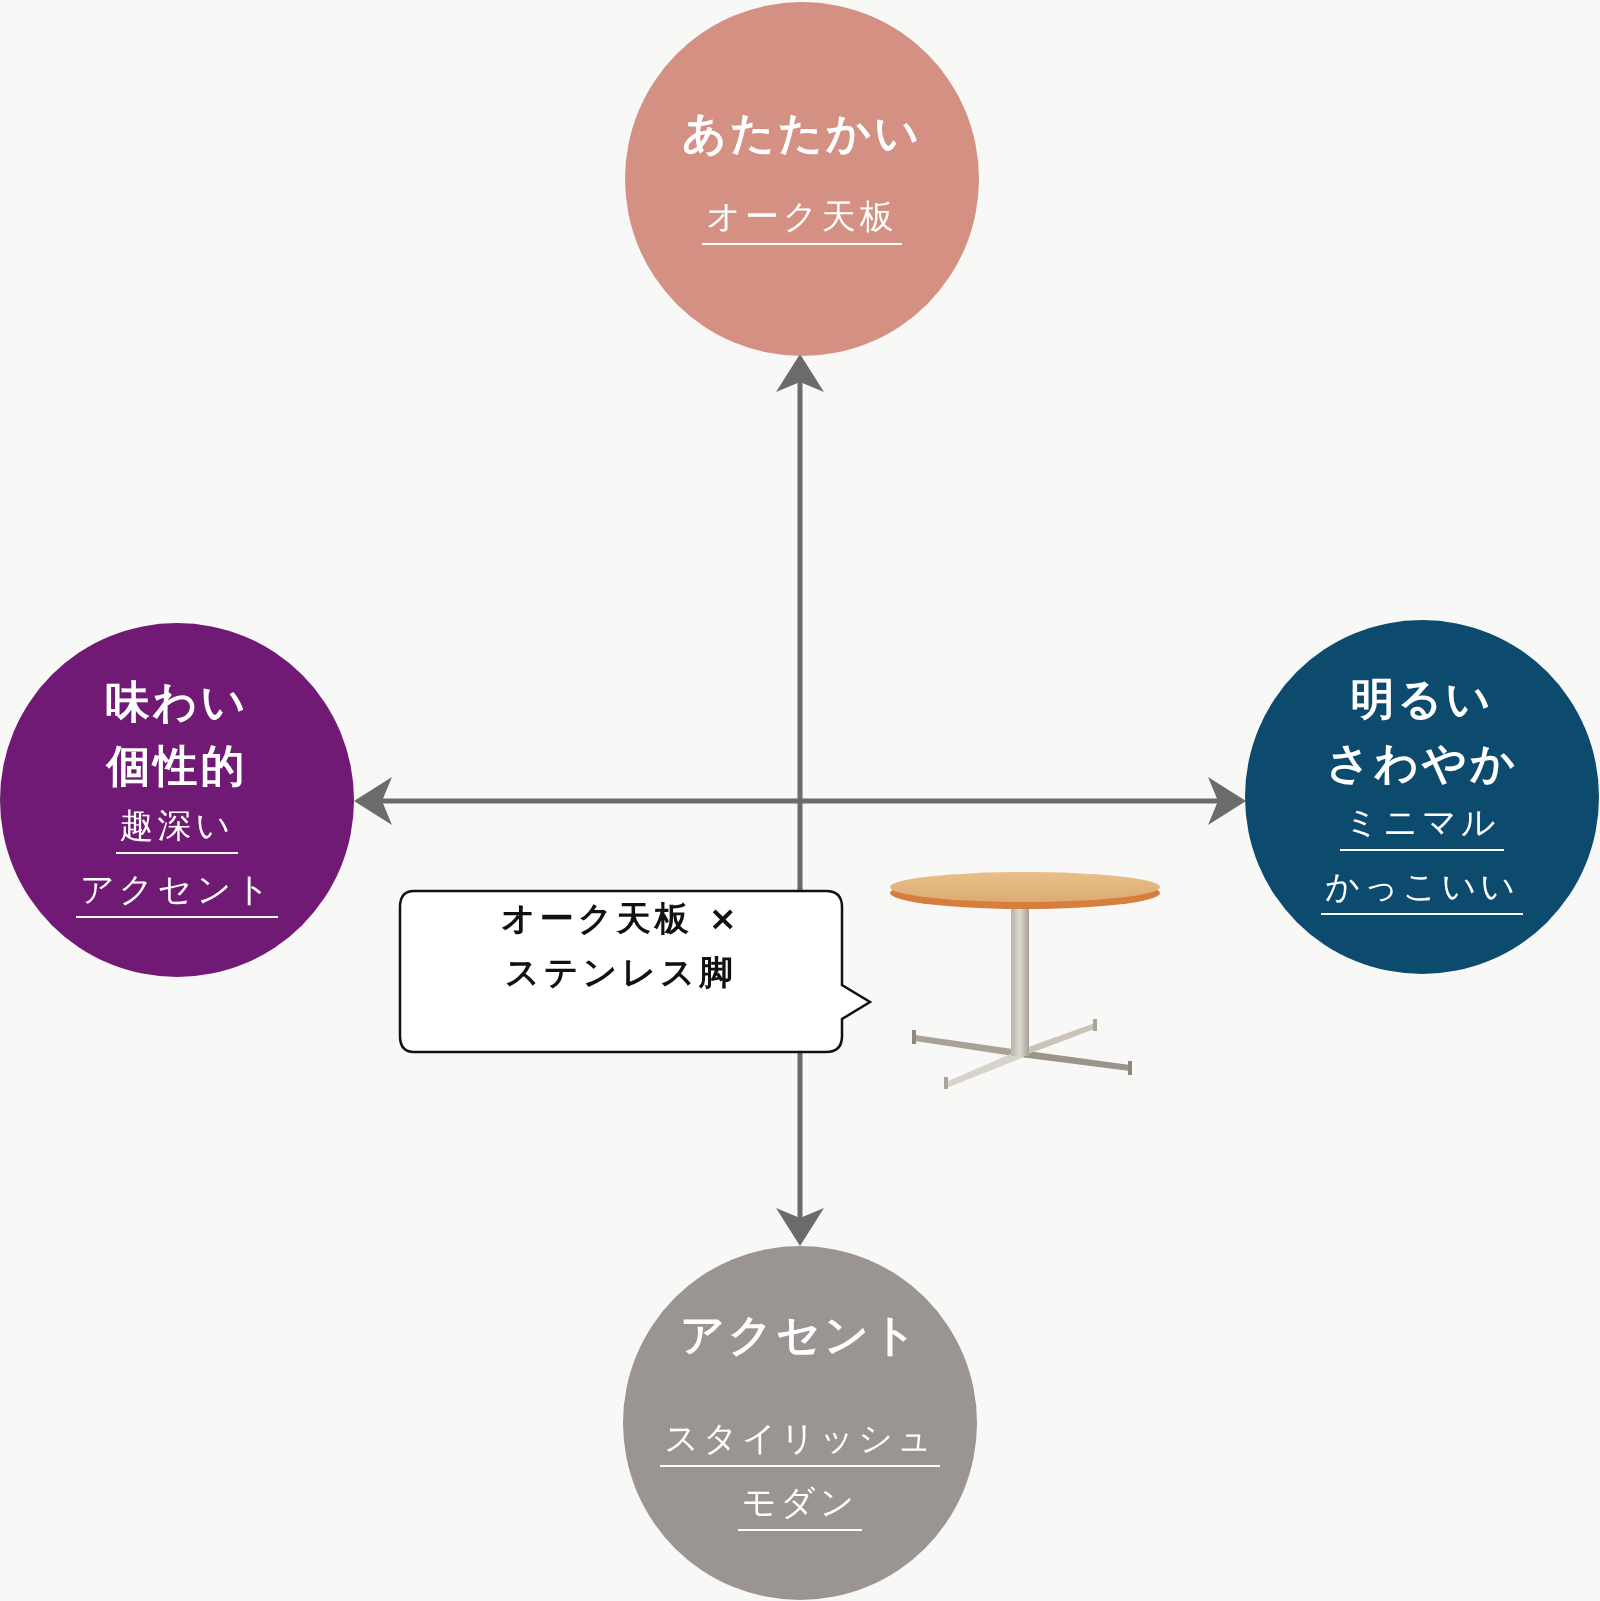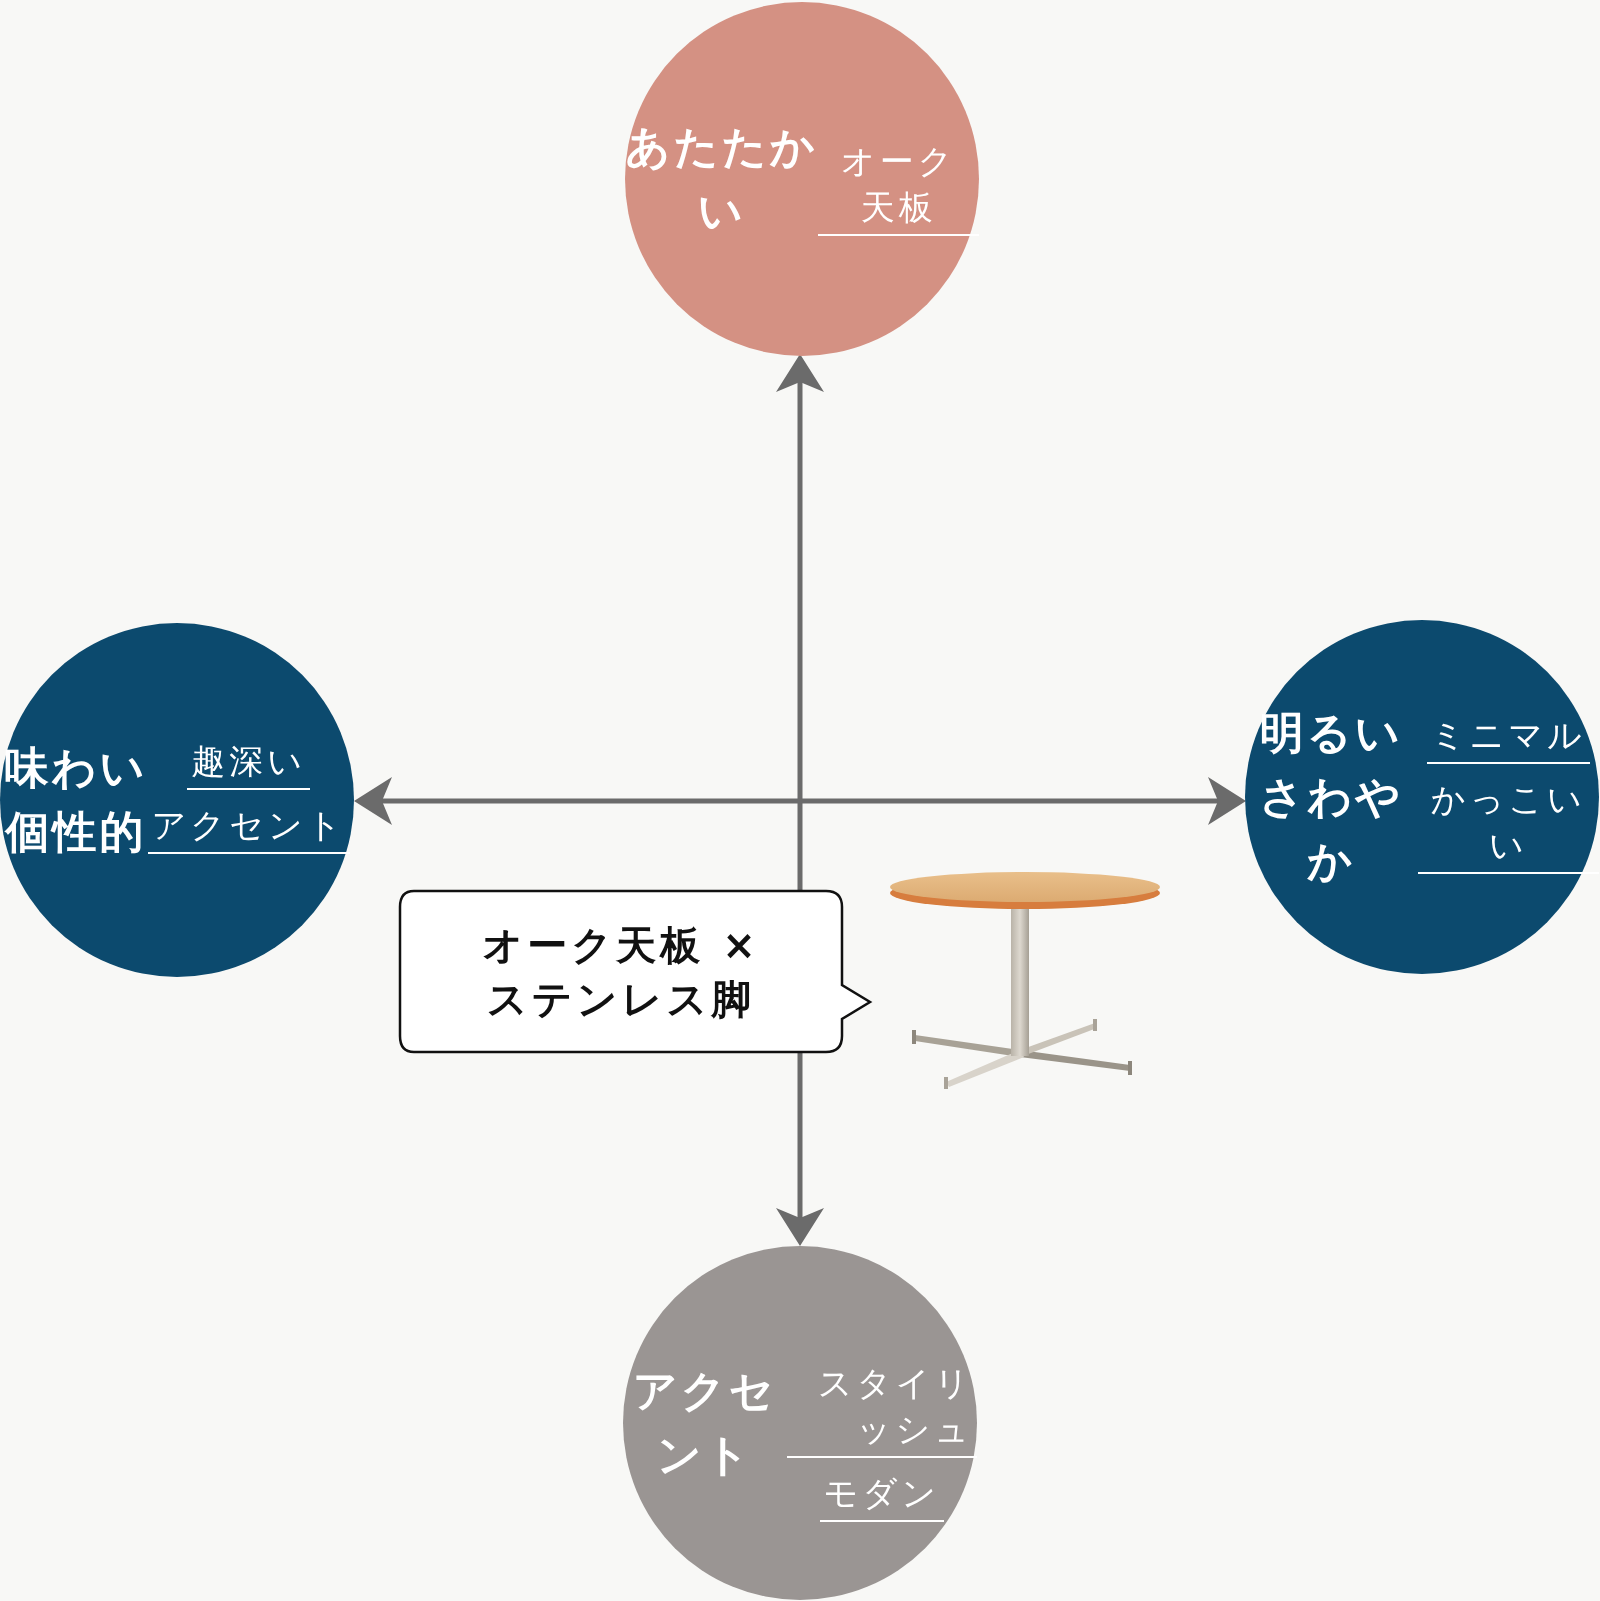--- a/index.html
+++ b/index.html
@@ -15,7 +15,7 @@
       position: absolute;
       width: 354px; height: 354px;
       border-radius: 50%;
-      display: flex; flex-direction: row;
+      display: flex; flex-direction: column;
       align-items: center; justify-content: center;
       color: #ffffff;
       text-align: center;

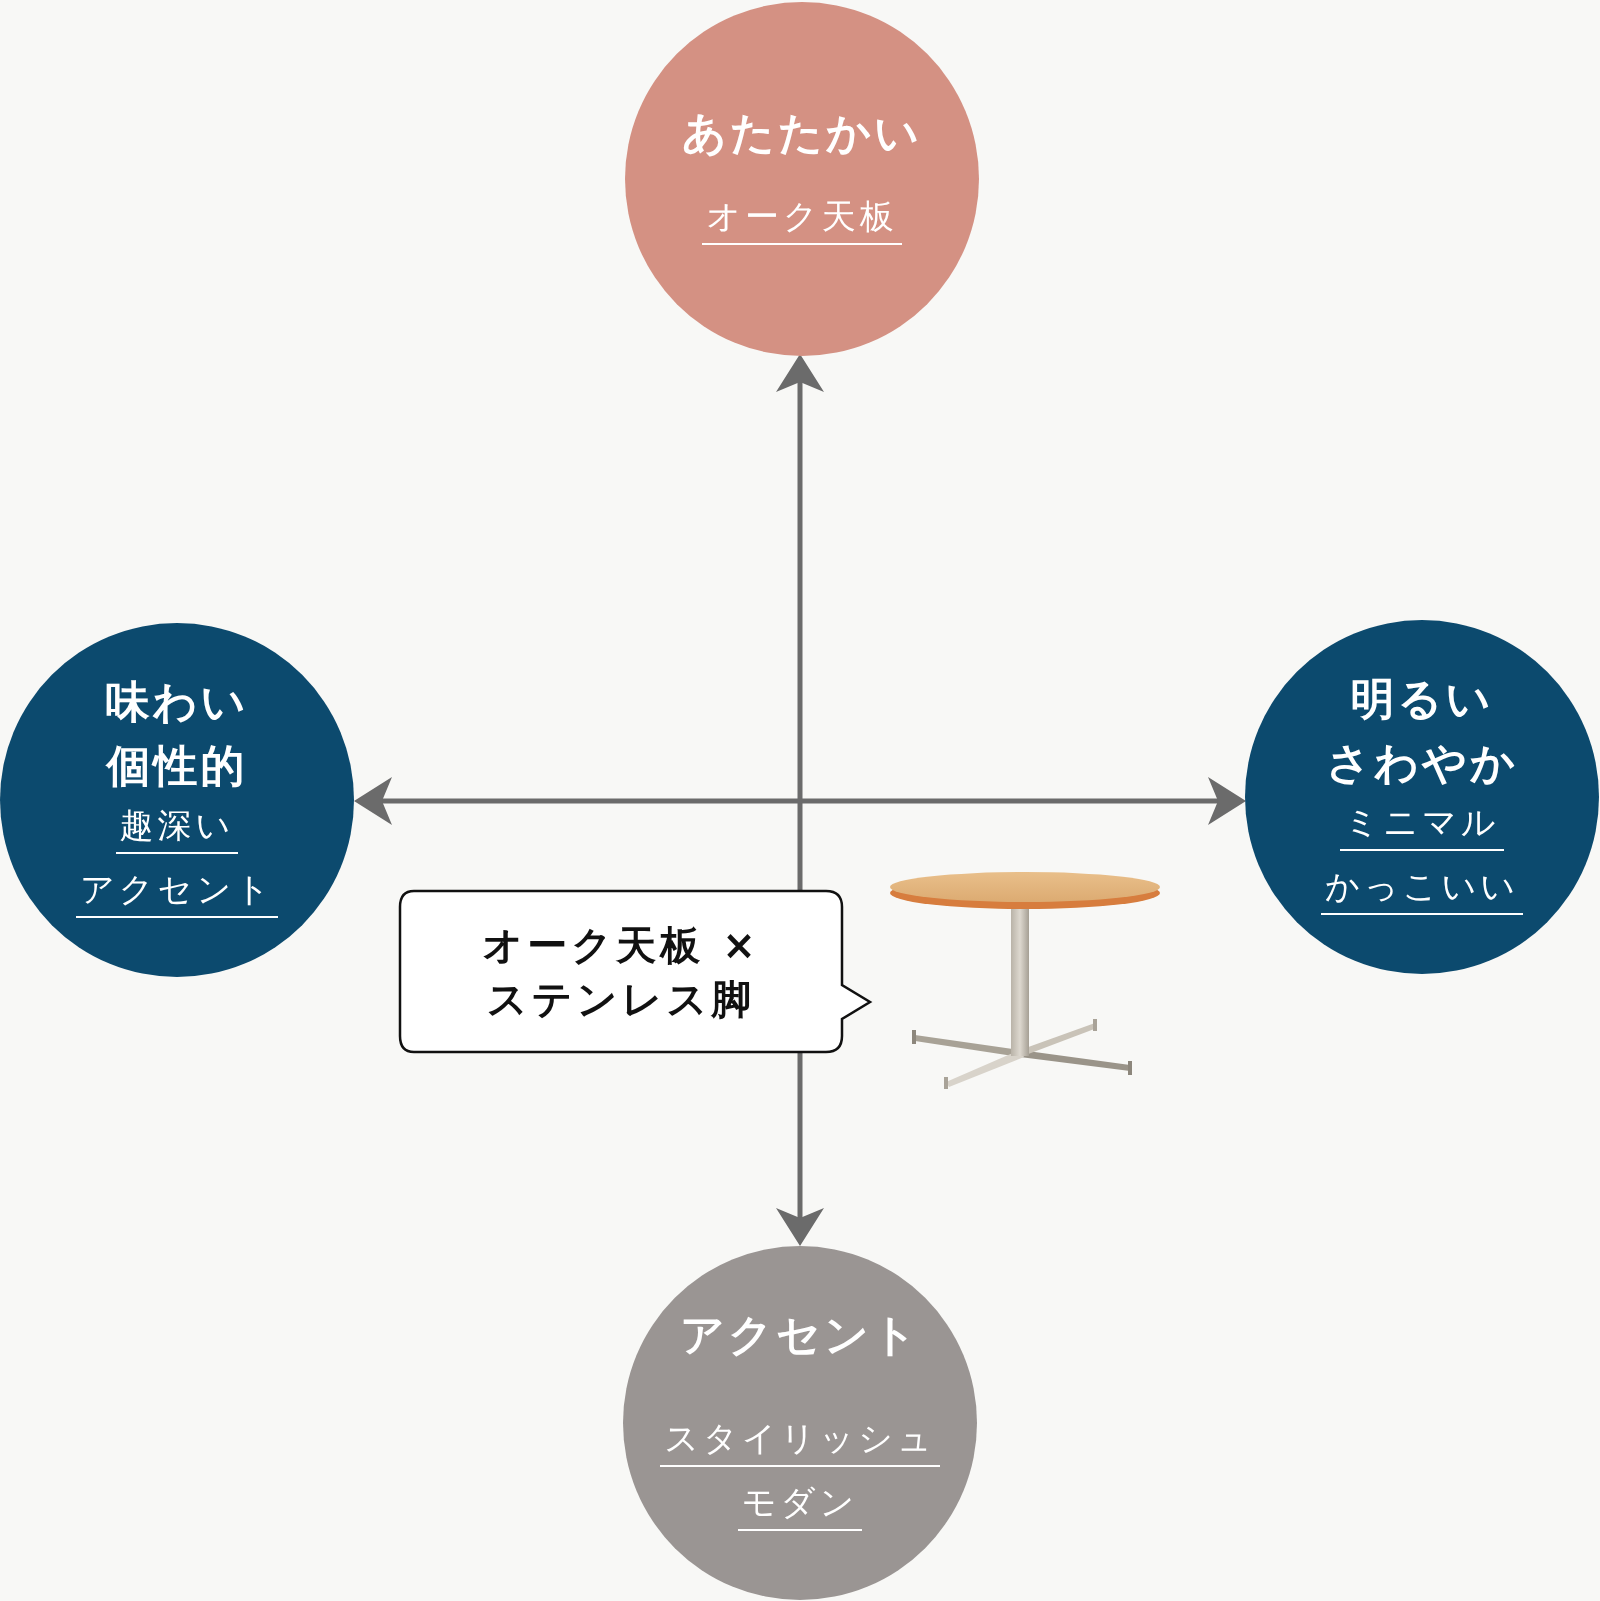--- a/index.html
+++ b/index.html
@@ -38,7 +38,7 @@
       cursor: pointer;
     }
     #c-top    { left: 625px;  top: 2px;    background: #d49183; }
-    #c-left   { left: 0px;    top: 623px;  background: #0c4a6e; }
+    #c-left   { left: 0px;    top: 623px;  background: #701a75; }
     #c-right  { left: 1245px; top: 620px;  background: #0c4a6e; }
     #c-bottom { left: 623px;  top: 1246px; background: #9a9593; }
     #c-top .tags { margin-top: 28px; }

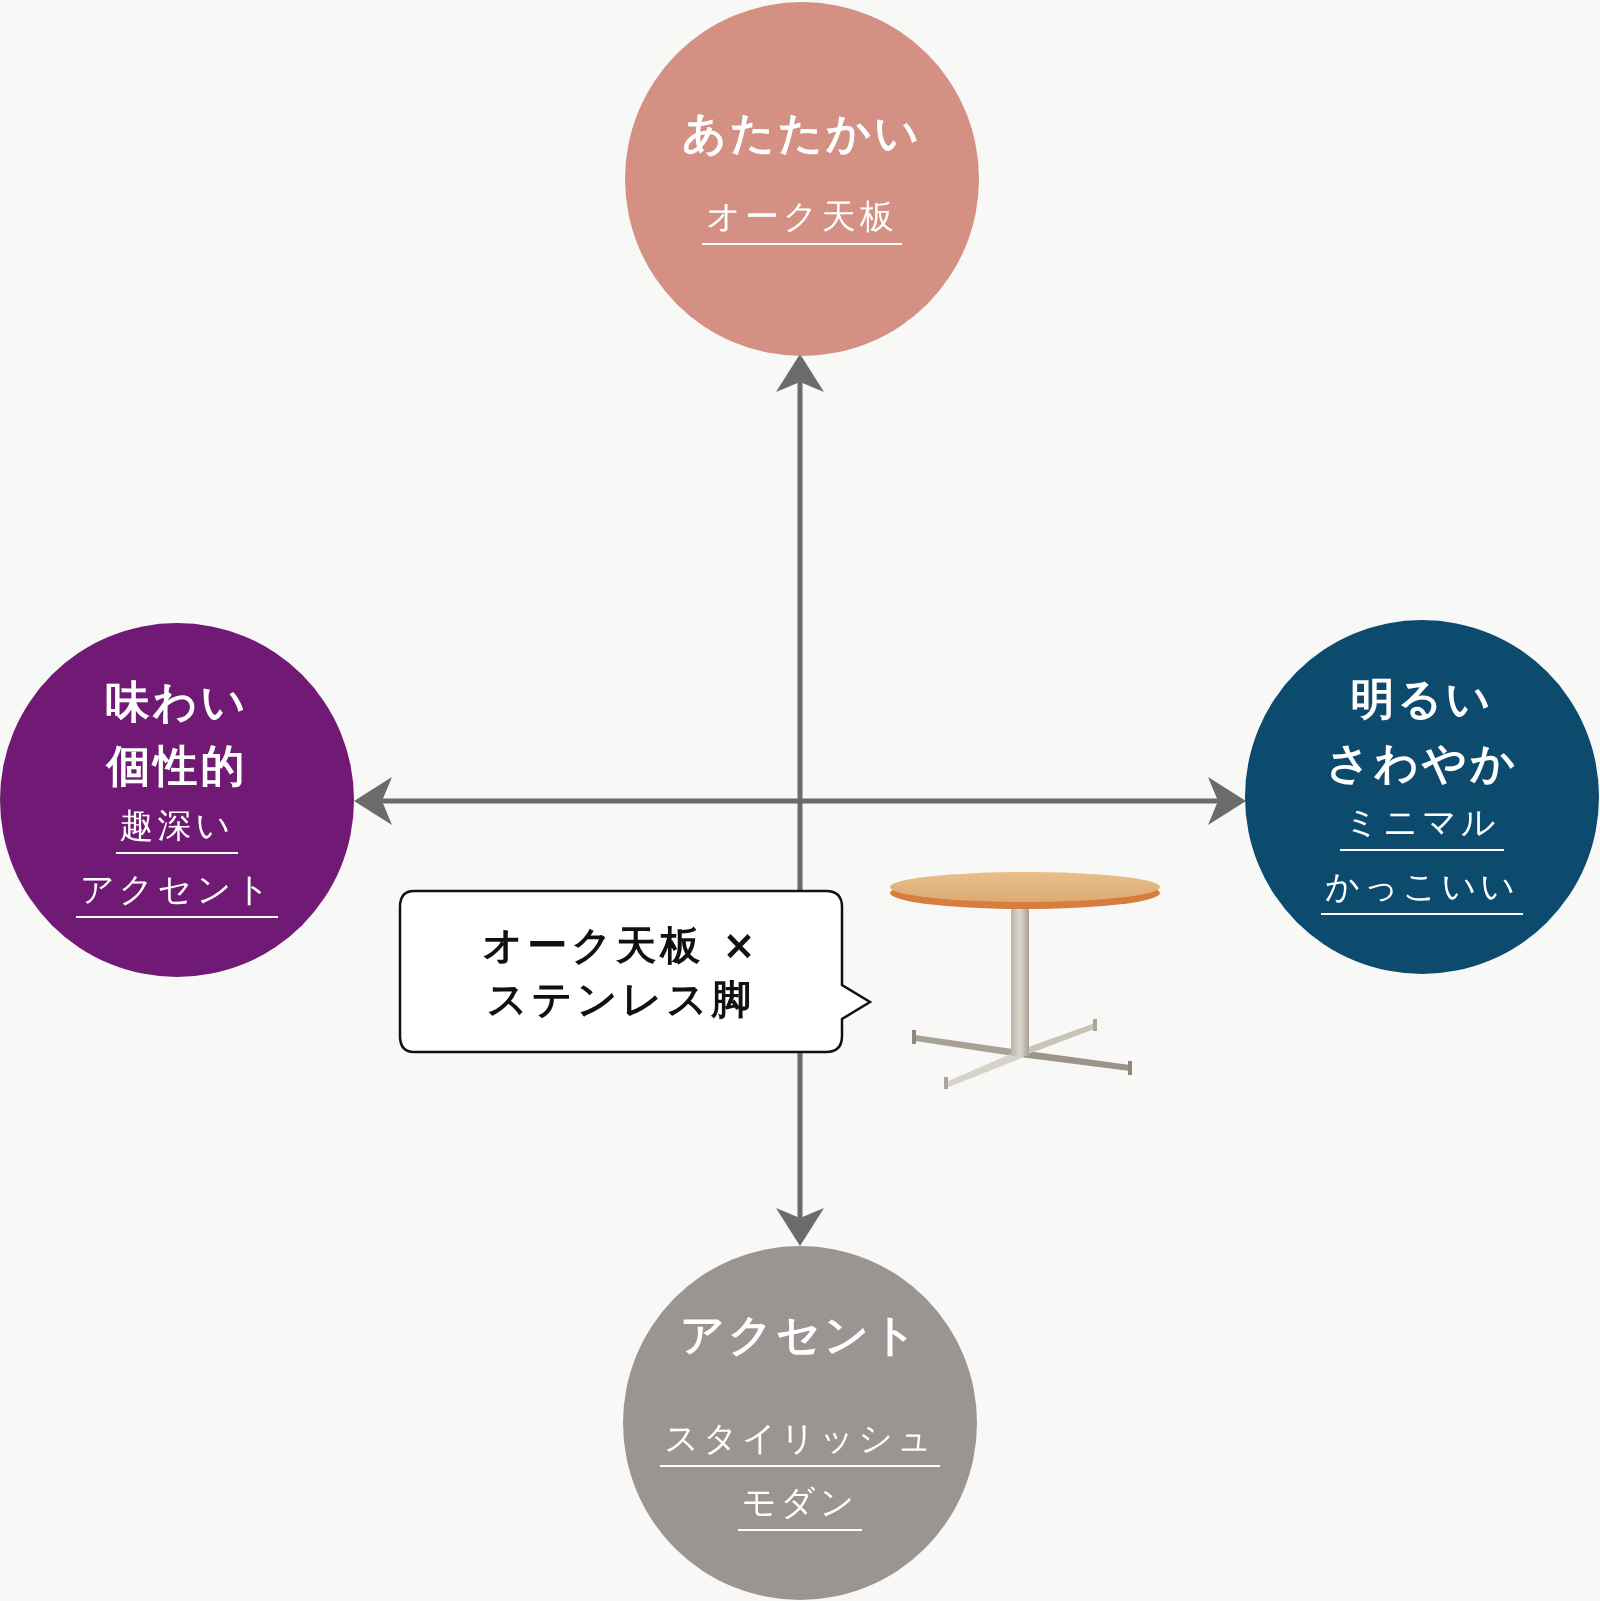--- a/index.html
+++ b/index.html
@@ -47,8 +47,8 @@
     .bubble-wrap { position: absolute; left: 398px; top: 889px; width: 480px; height: 166px; }
     .bubble-text {
       position: absolute; left: 2px; top: 2px; width: 442px; height: 161px;
-      display: flex; flex-direction: column; align-items: center; justify-content: center;
-      font-weight: bold; font-size: 40px; line-height: 54px; color: #111111;
+      display: flex; flex-direction: column; align-items: center; 
+      font-weight: bold; font-size: 34px; line-height: 54px; color: #111111;
       letter-spacing: 4px;
     }
     .table-illustration { position: absolute; left: 880px; top: 860px; width: 290px; height: 230px; }

